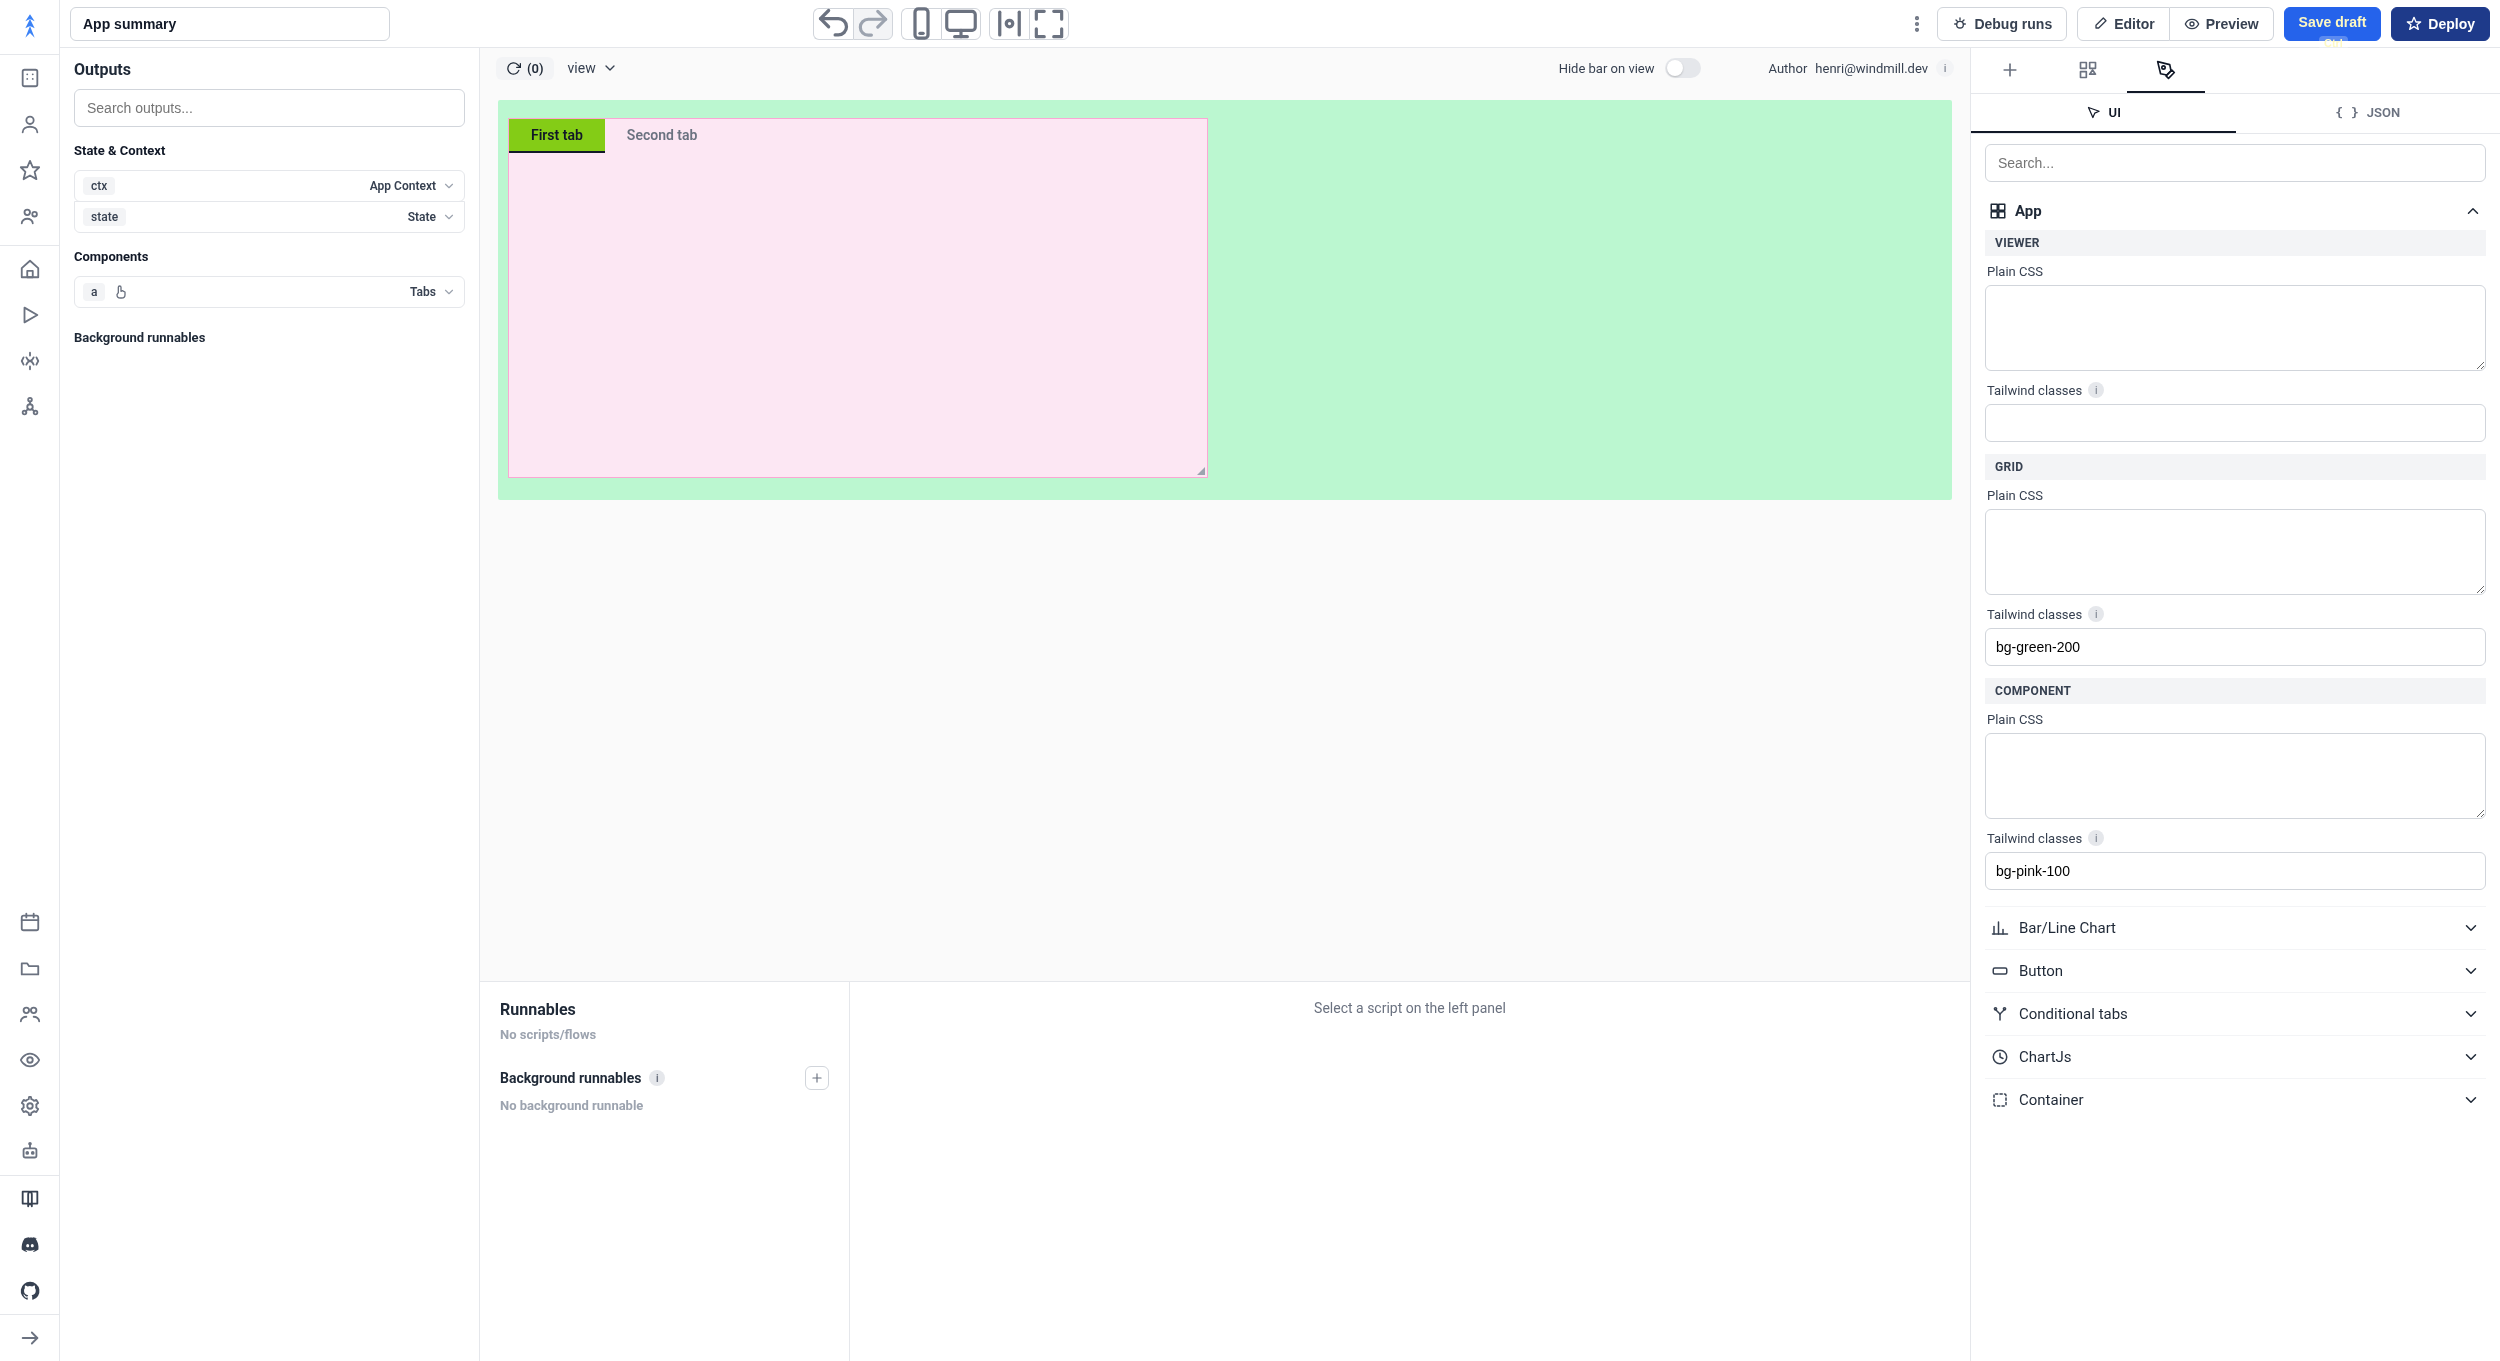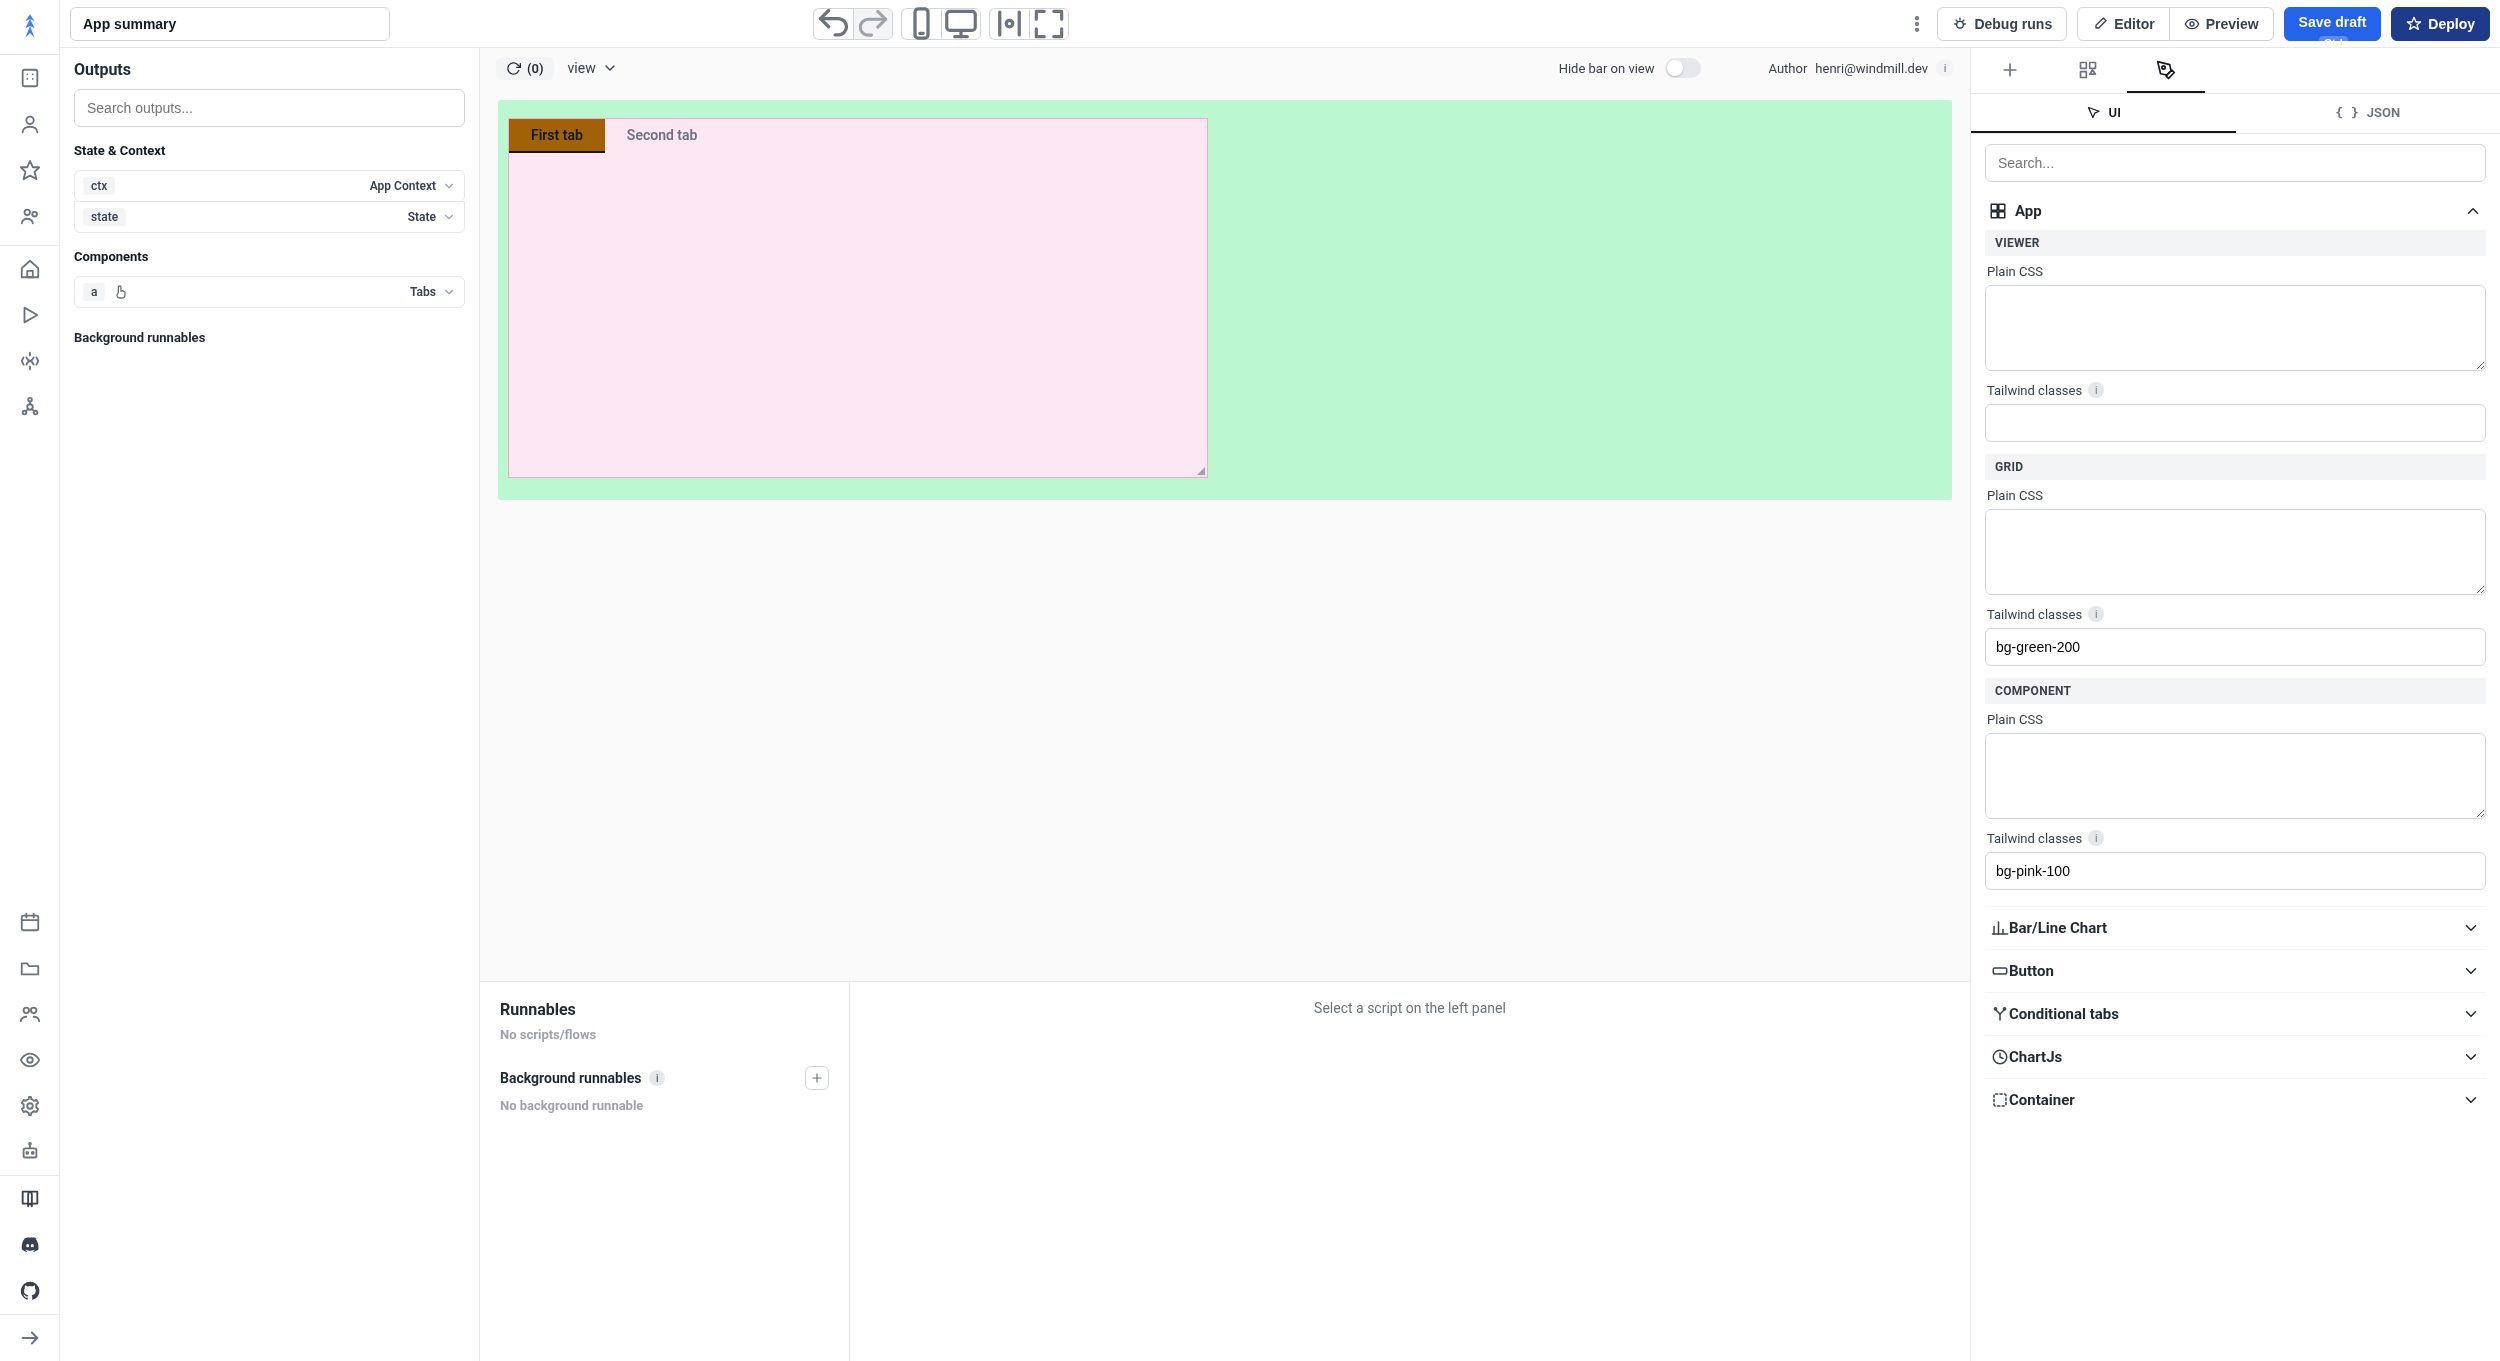--- a/index.html
+++ b/index.html
@@ -67,7 +67,7 @@
 .tabs-box { background:#fce7f3; width: 700px; height: 360px; position:relative; border:1px solid #f9a8d4; }
 .tabs-row { display:flex; border-bottom: 2px solid transparent; }
 .tab-item { padding: 8px 22px; font-size:14px; font-weight:600; color:#374151; }
-.tab-item.active { border-bottom: 2px solid #111827; background:#a16207; color:#111827; }
+.tab-item.active { border-bottom: 2px solid #111827; background:#84cc16; color:#111827; }
 .tab-item:not(.active) { color:#6b7280; }
 .resize-triangle { position:absolute; right:2px; bottom:2px; width:0; height:0; border-left:8px solid transparent; border-bottom:8px solid #9ca3af; }
 

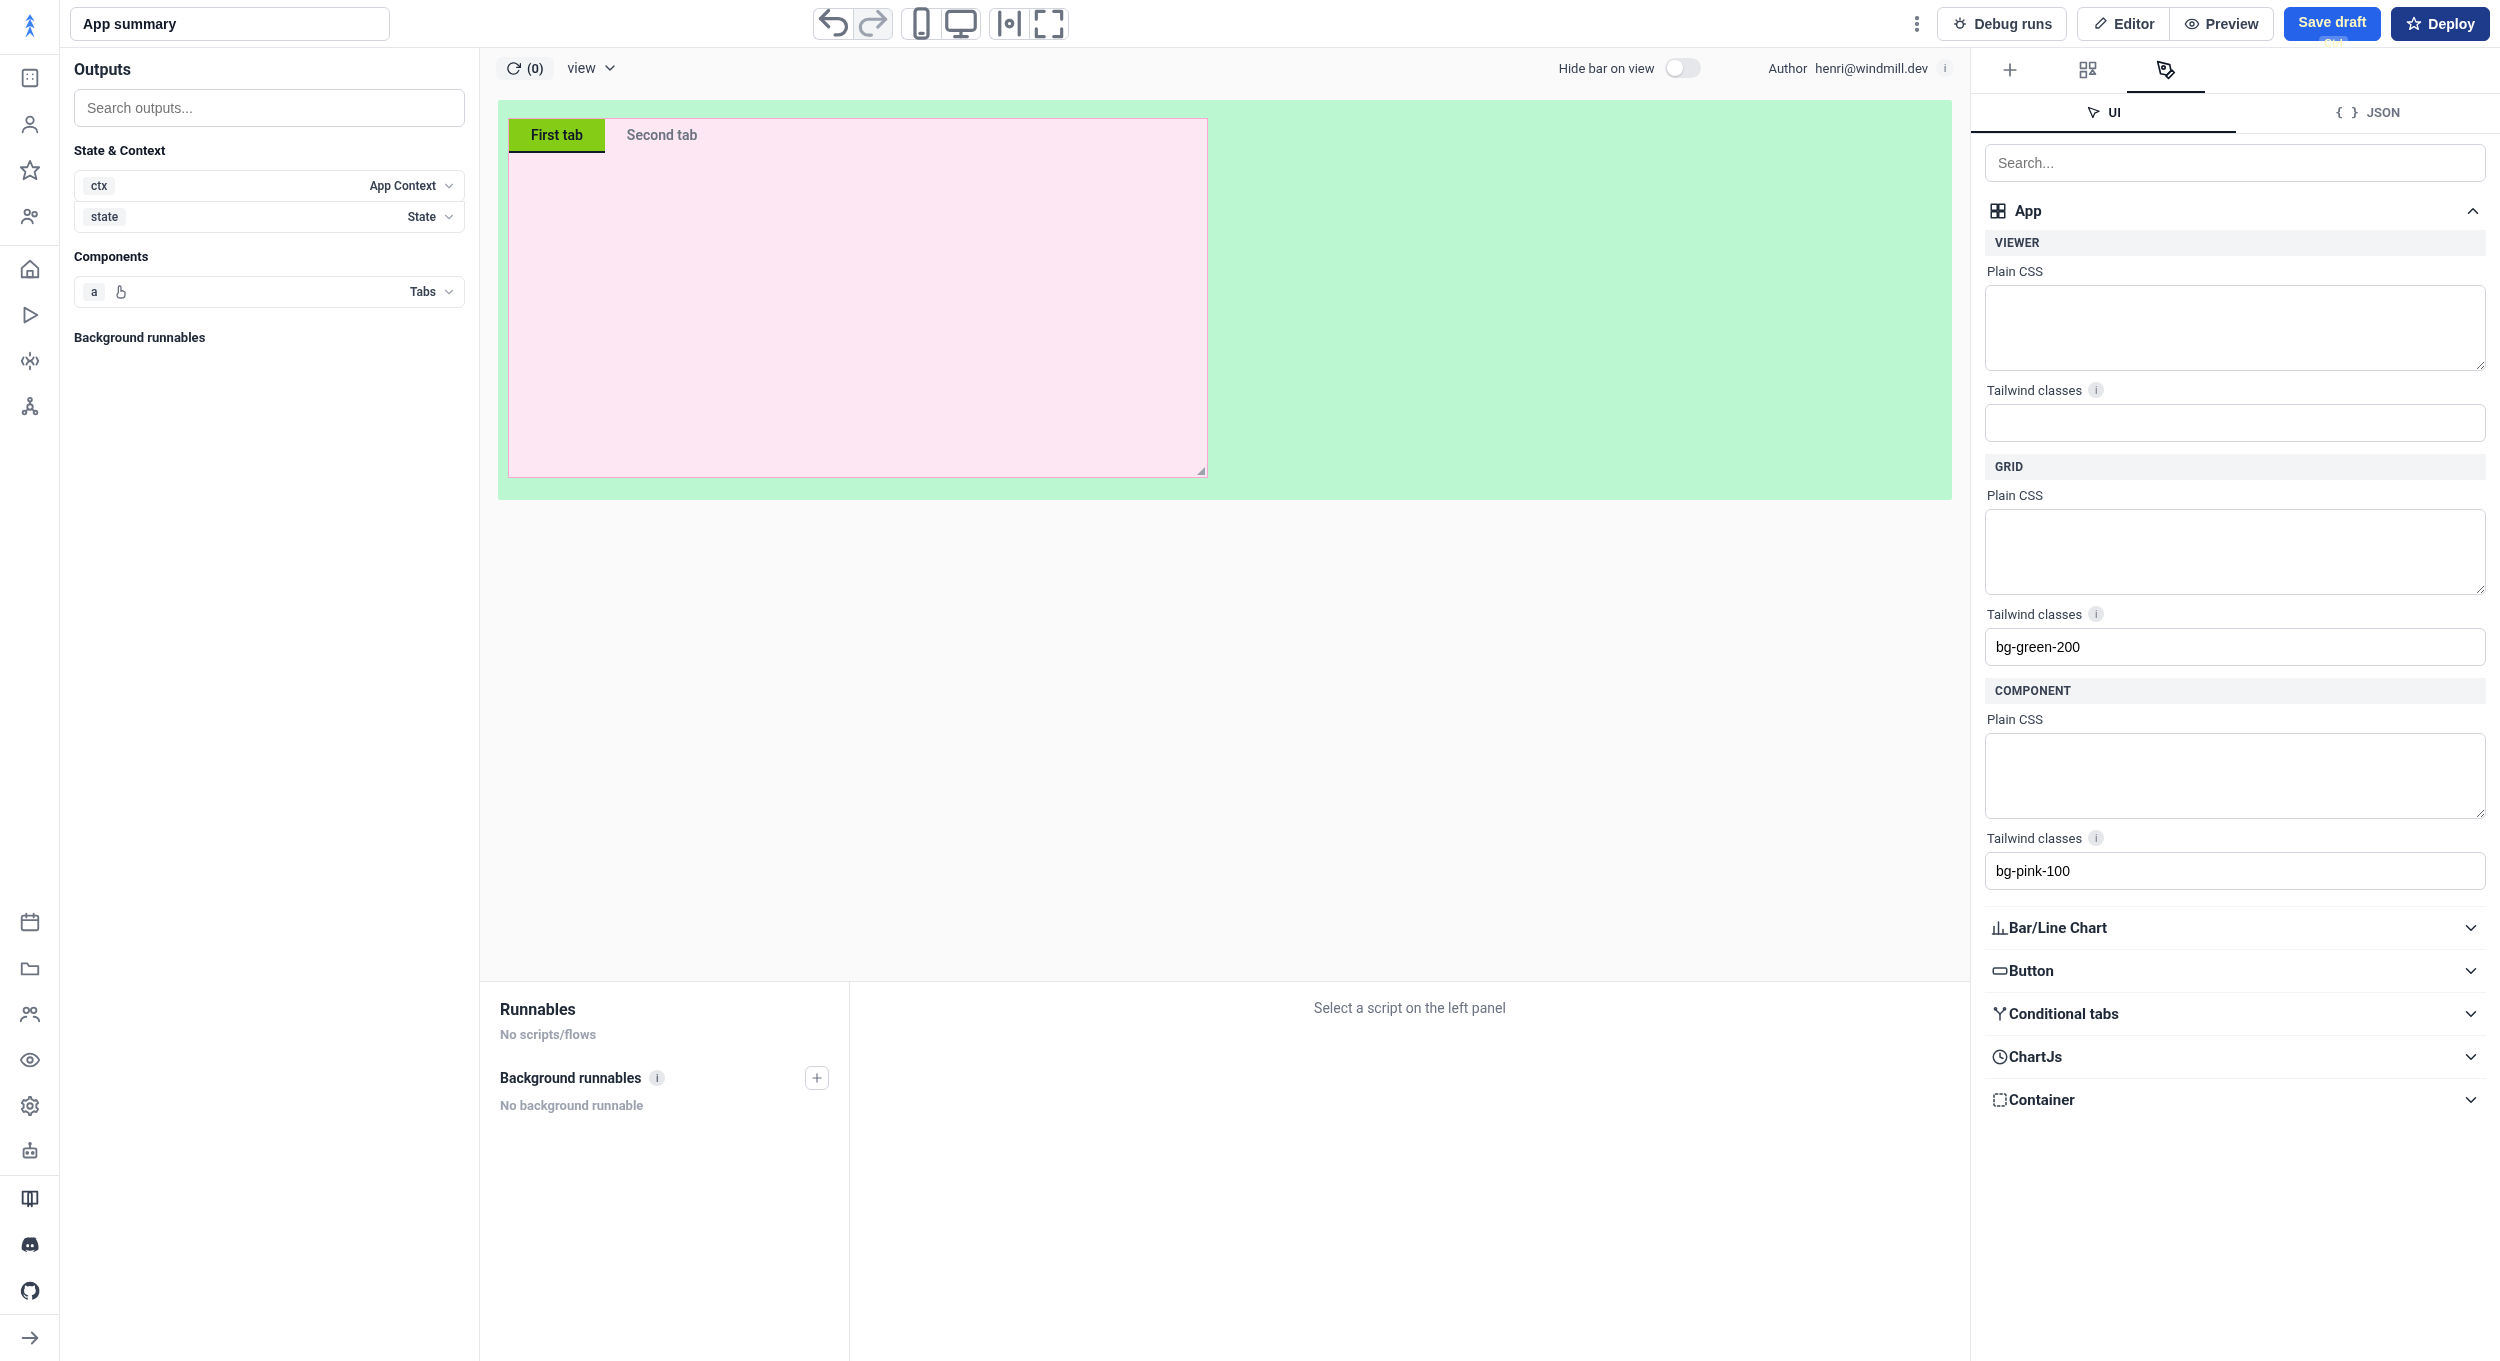--- a/index.html
+++ b/index.html
@@ -99,7 +99,7 @@
 .css-input { width:100%; height:38px; border:1px solid #d1d5db; border-radius:6px; padding:0 10px; font-size:14px; }
 .cat-row { display:flex; align-items:center; justify-content:space-between; padding:12px 6px; border-top:1px solid #f3f4f6; }
 .cat-row:first-of-type { border-top:none; }
-.cat-left { display:flex; align-items:center; font-size:15px; font-weight:700; }
+.cat-left { display:flex; align-items:center; gap:10px; font-size:15px; font-weight:400; }
 .cat-left svg { width:18px; height:18px; color:#374151; }
 .info-dot { width:16px; height:16px; border-radius:50%; background:#e5e7eb; display:flex; align-items:center; justify-content:center; font-size:10px; color:#6b7280; }
 

